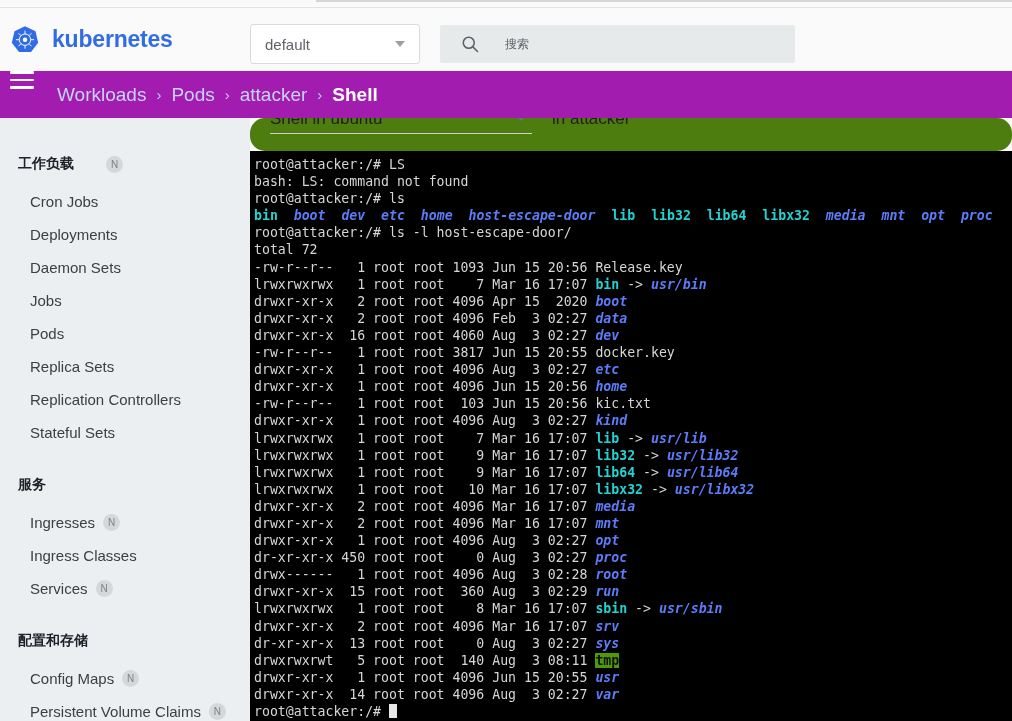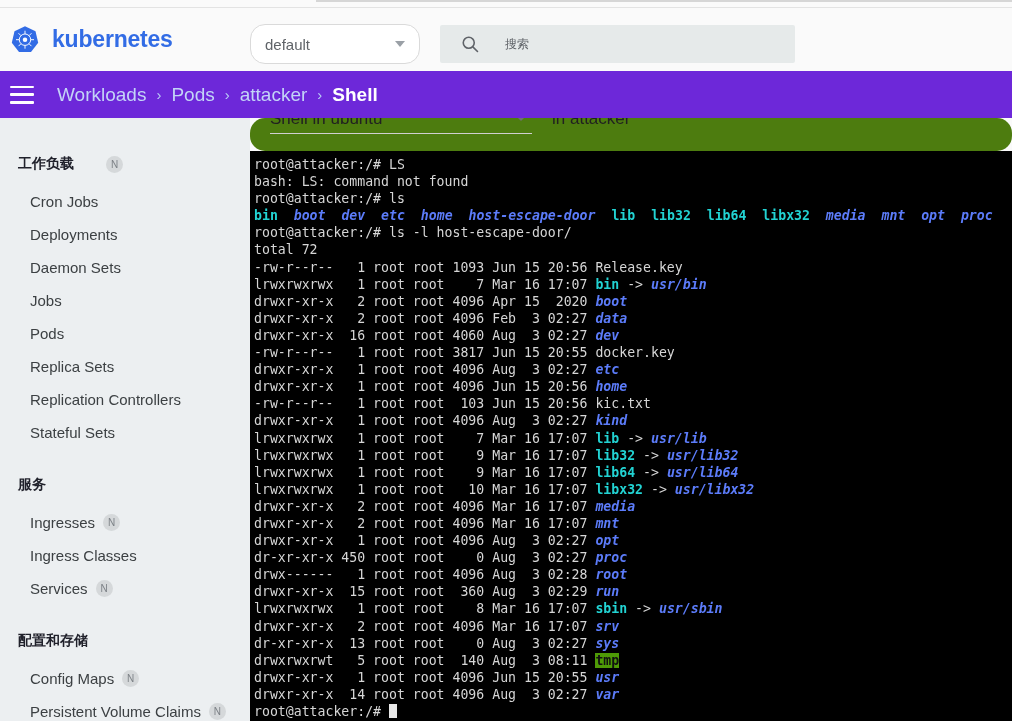--- a/index.html
+++ b/index.html
@@ -41,7 +41,7 @@
   .ns-select {
     position: absolute; left: 250px; top: 16px;
     width: 170px; height: 40px;
-    border: 1px solid #dadada; border-radius: 15px;
+    border: 1px solid #dadada; border-radius: 3px;
     background: #fff;
     display: flex; align-items: center; justify-content: space-between;
     padding: 0 14px;

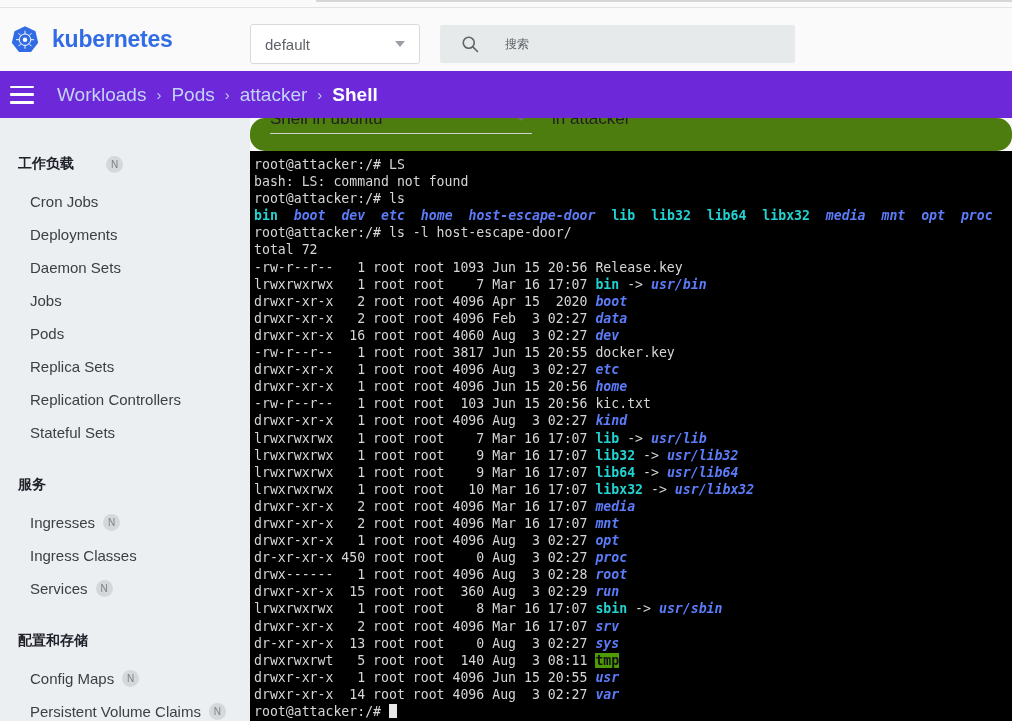--- a/index.html
+++ b/index.html
@@ -67,8 +67,8 @@
   
   .crumbbar {
     position: absolute; top: 71px; left: 0; width: 1012px; height: 47px;
-    background: #6d28d9;
-    display: flex; align-items: center;
+    background: #a21caf;
+    display: flex; 
   }
   .hamburger {
     margin-left: 10px; width: 24px; height: 18px;

